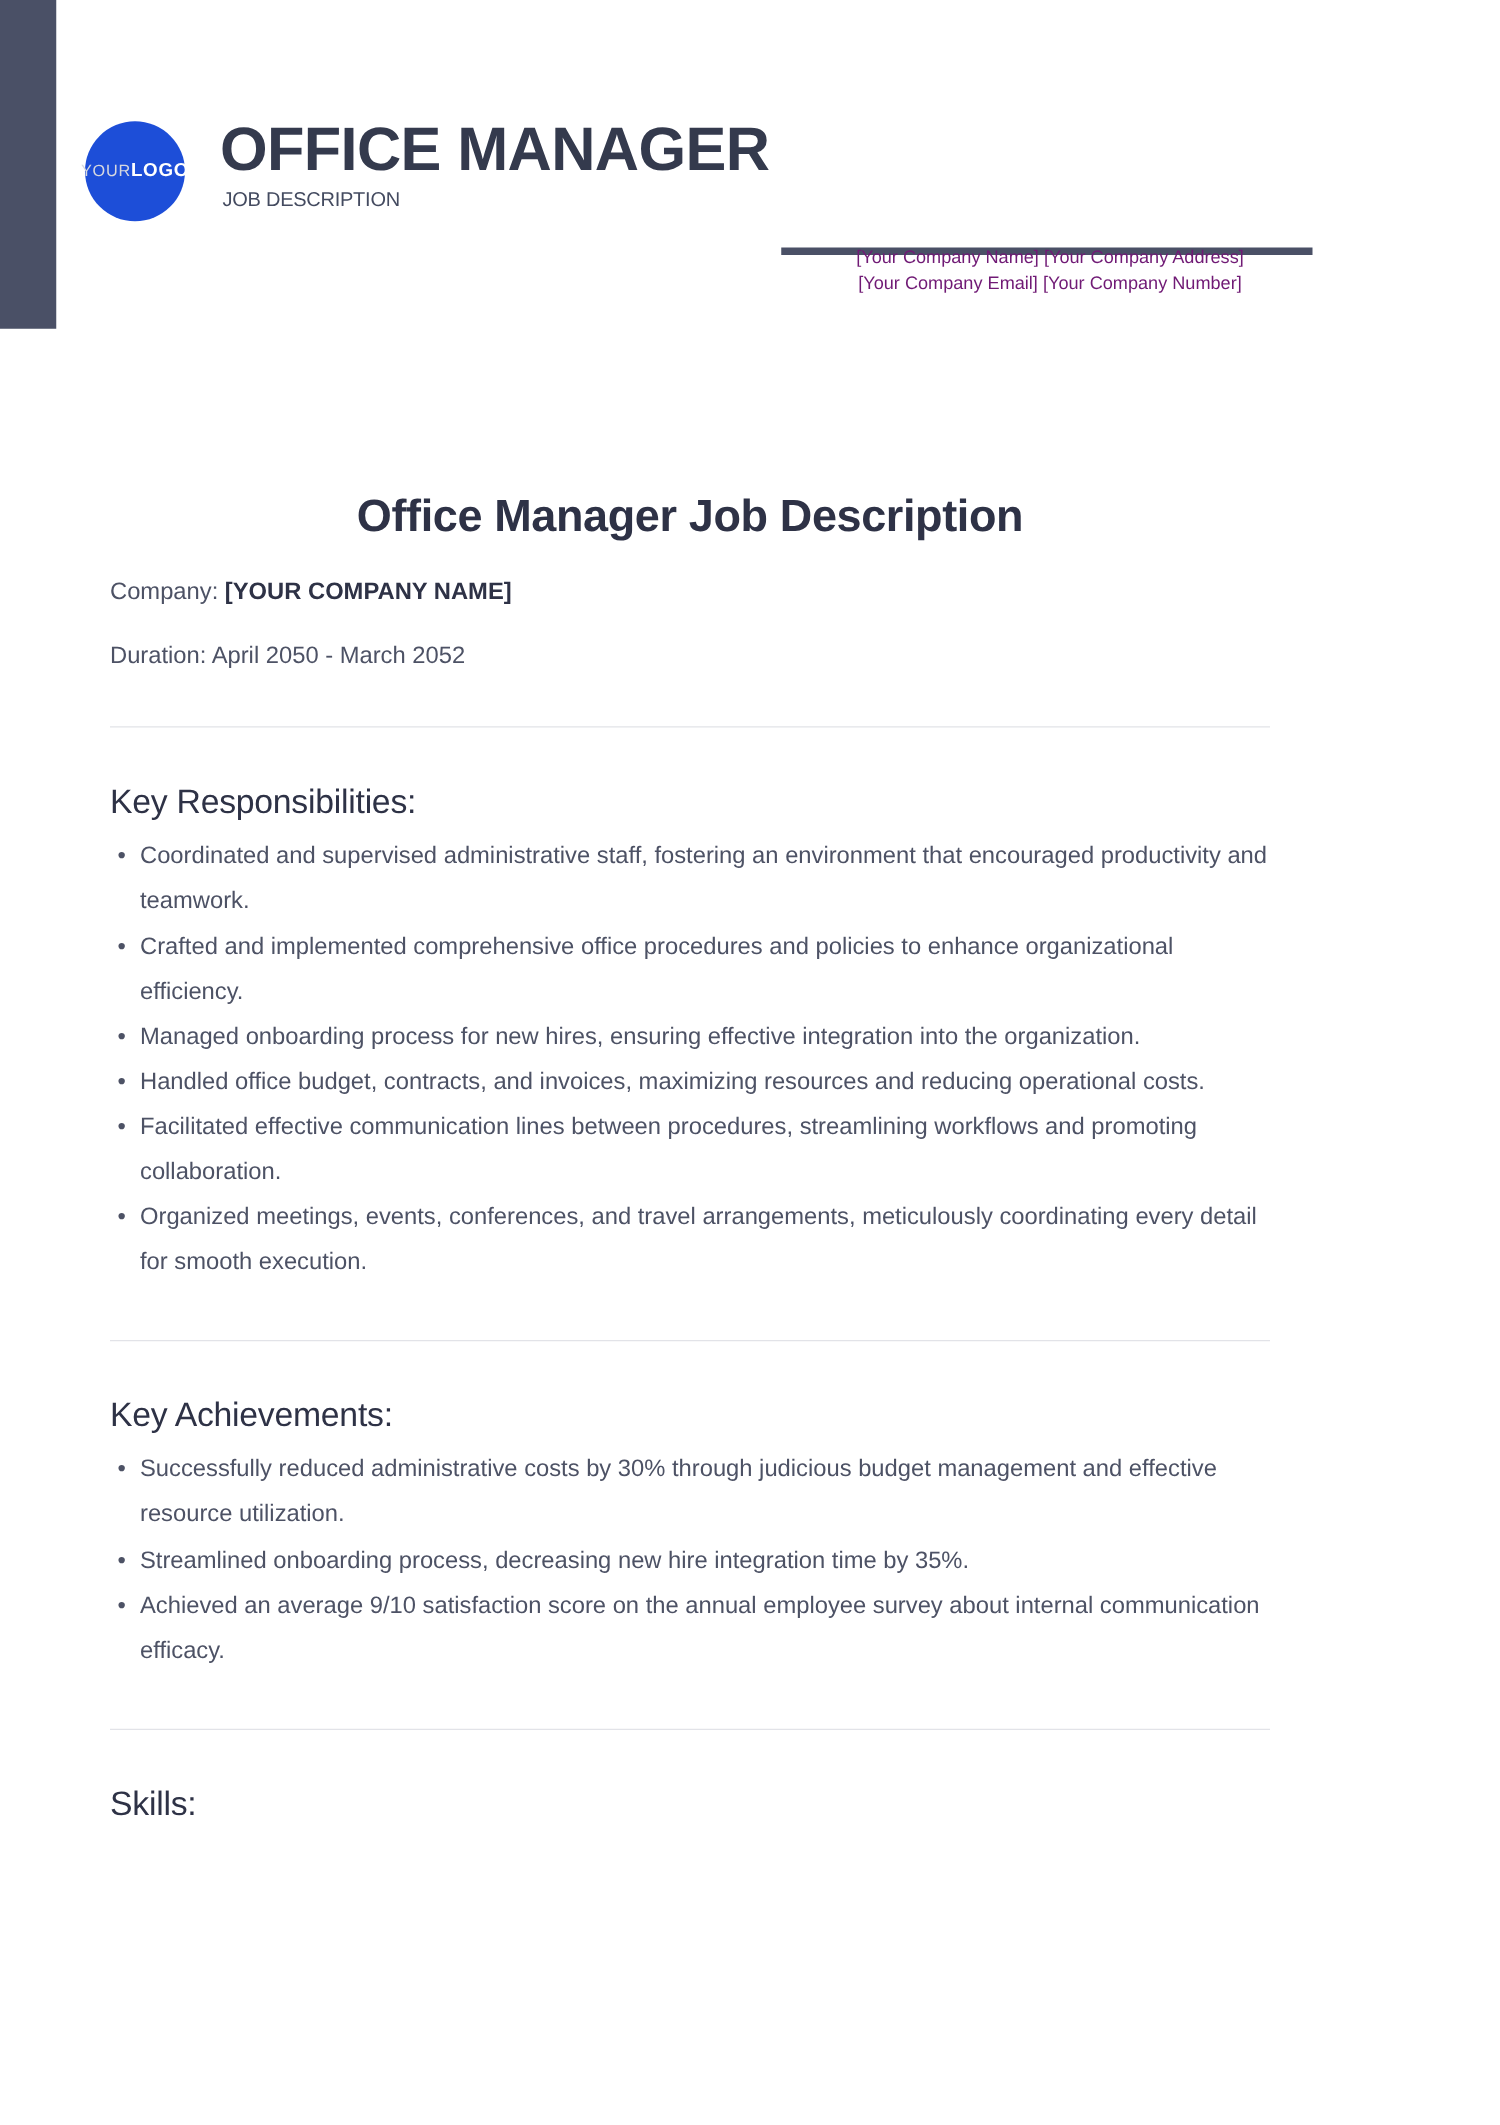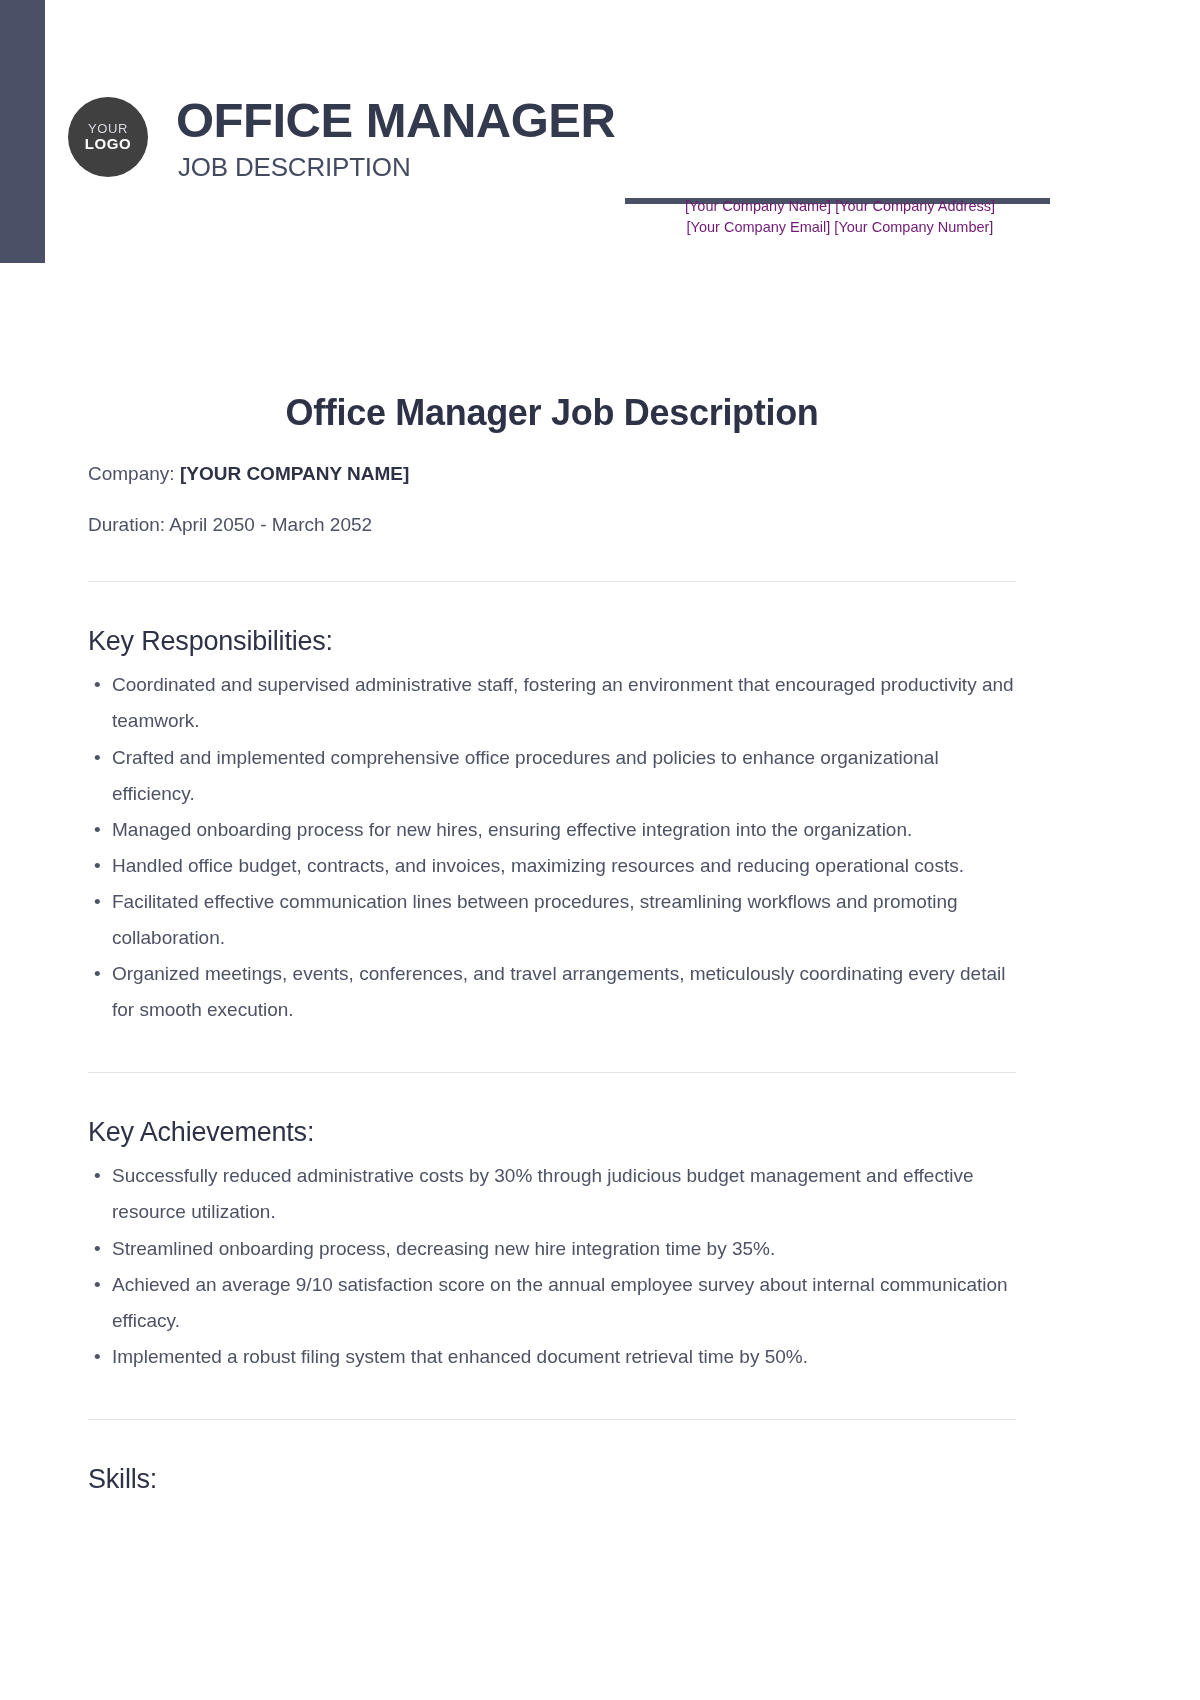--- a/index.html
+++ b/index.html
@@ -41,10 +41,9 @@
     width: 80px;
     height: 80px;
     border-radius: 50%;
-    background: #404040;
+    background: #1d4ed8;
     color: #ffffff;
     display: flex;
-    flex-direction: column;
     align-items: center;
     justify-content: center;
     line-height: 1.1;

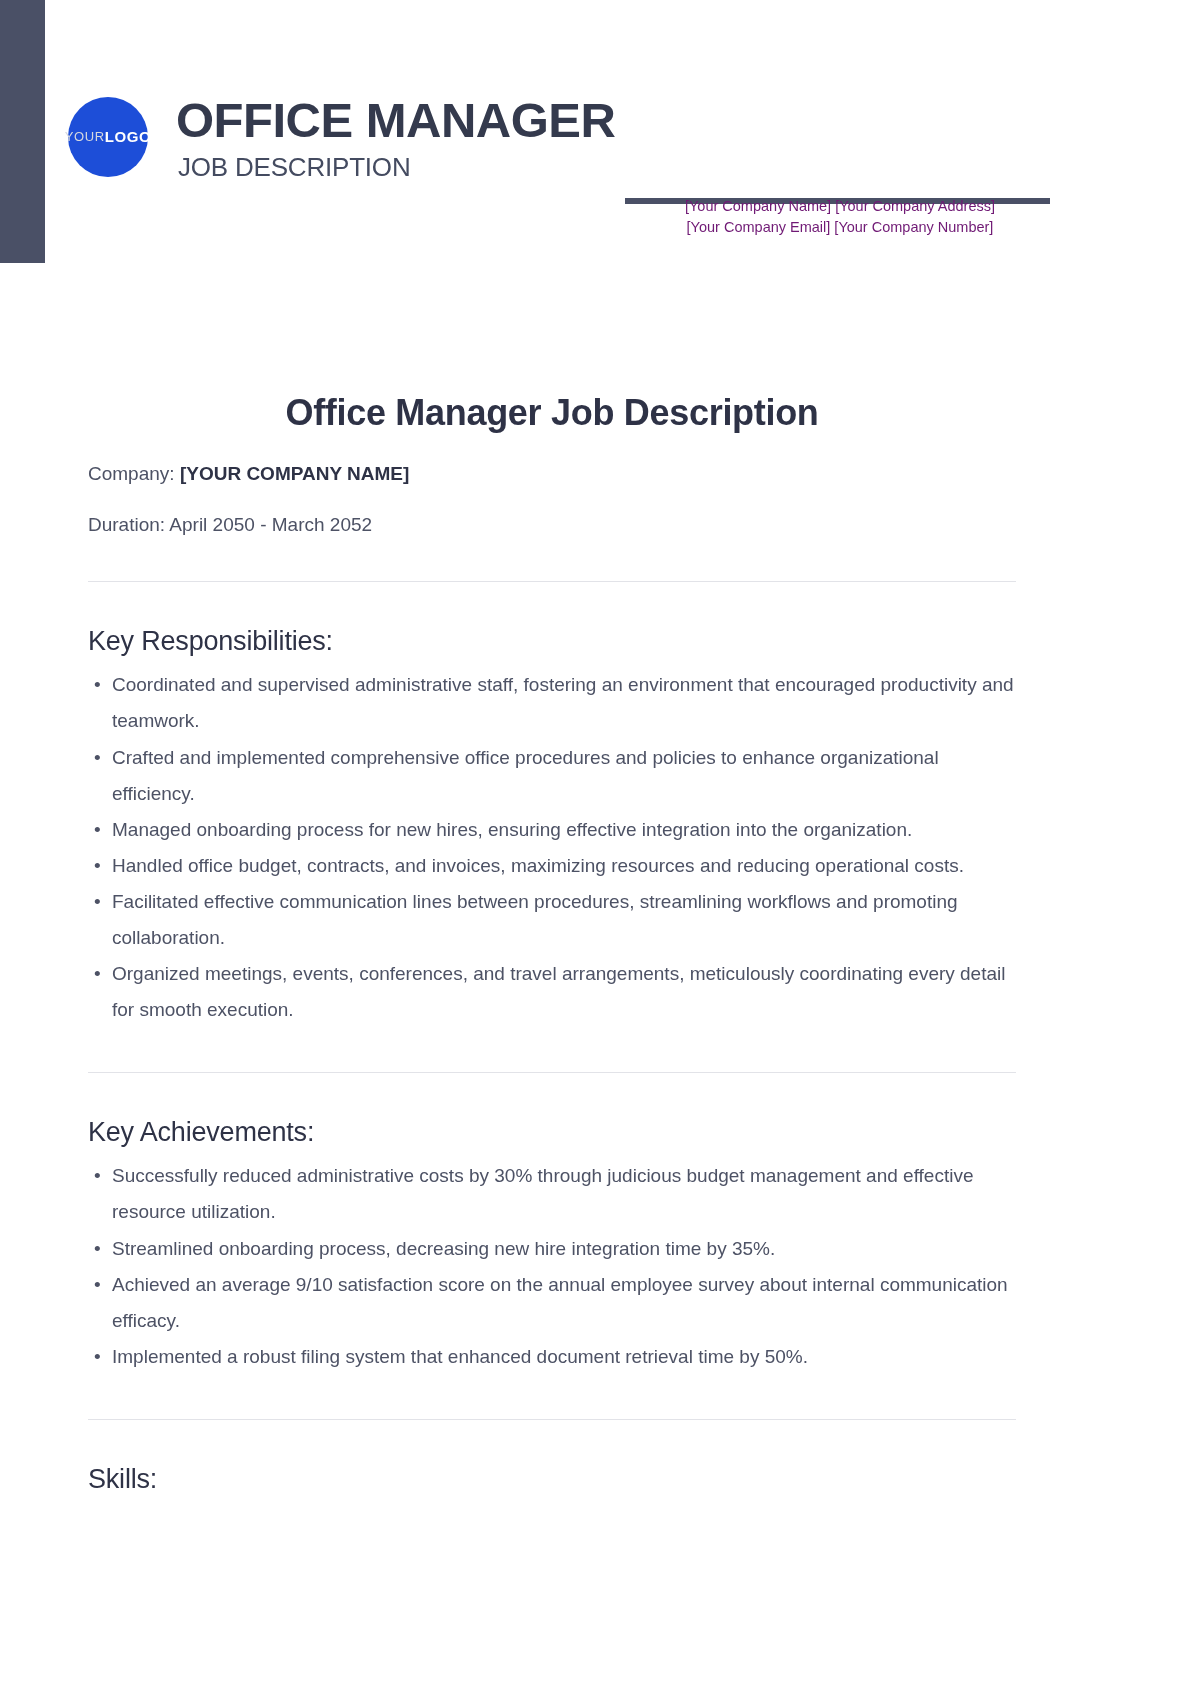--- a/index.html
+++ b/index.html
@@ -75,7 +75,7 @@
     white-space: nowrap;
   }
   .doc-sub-title {
-    font-size: 26px;
+    font-size: 16px;
     font-weight: 400;
     color: #444b60;
     letter-spacing: -0.2px;

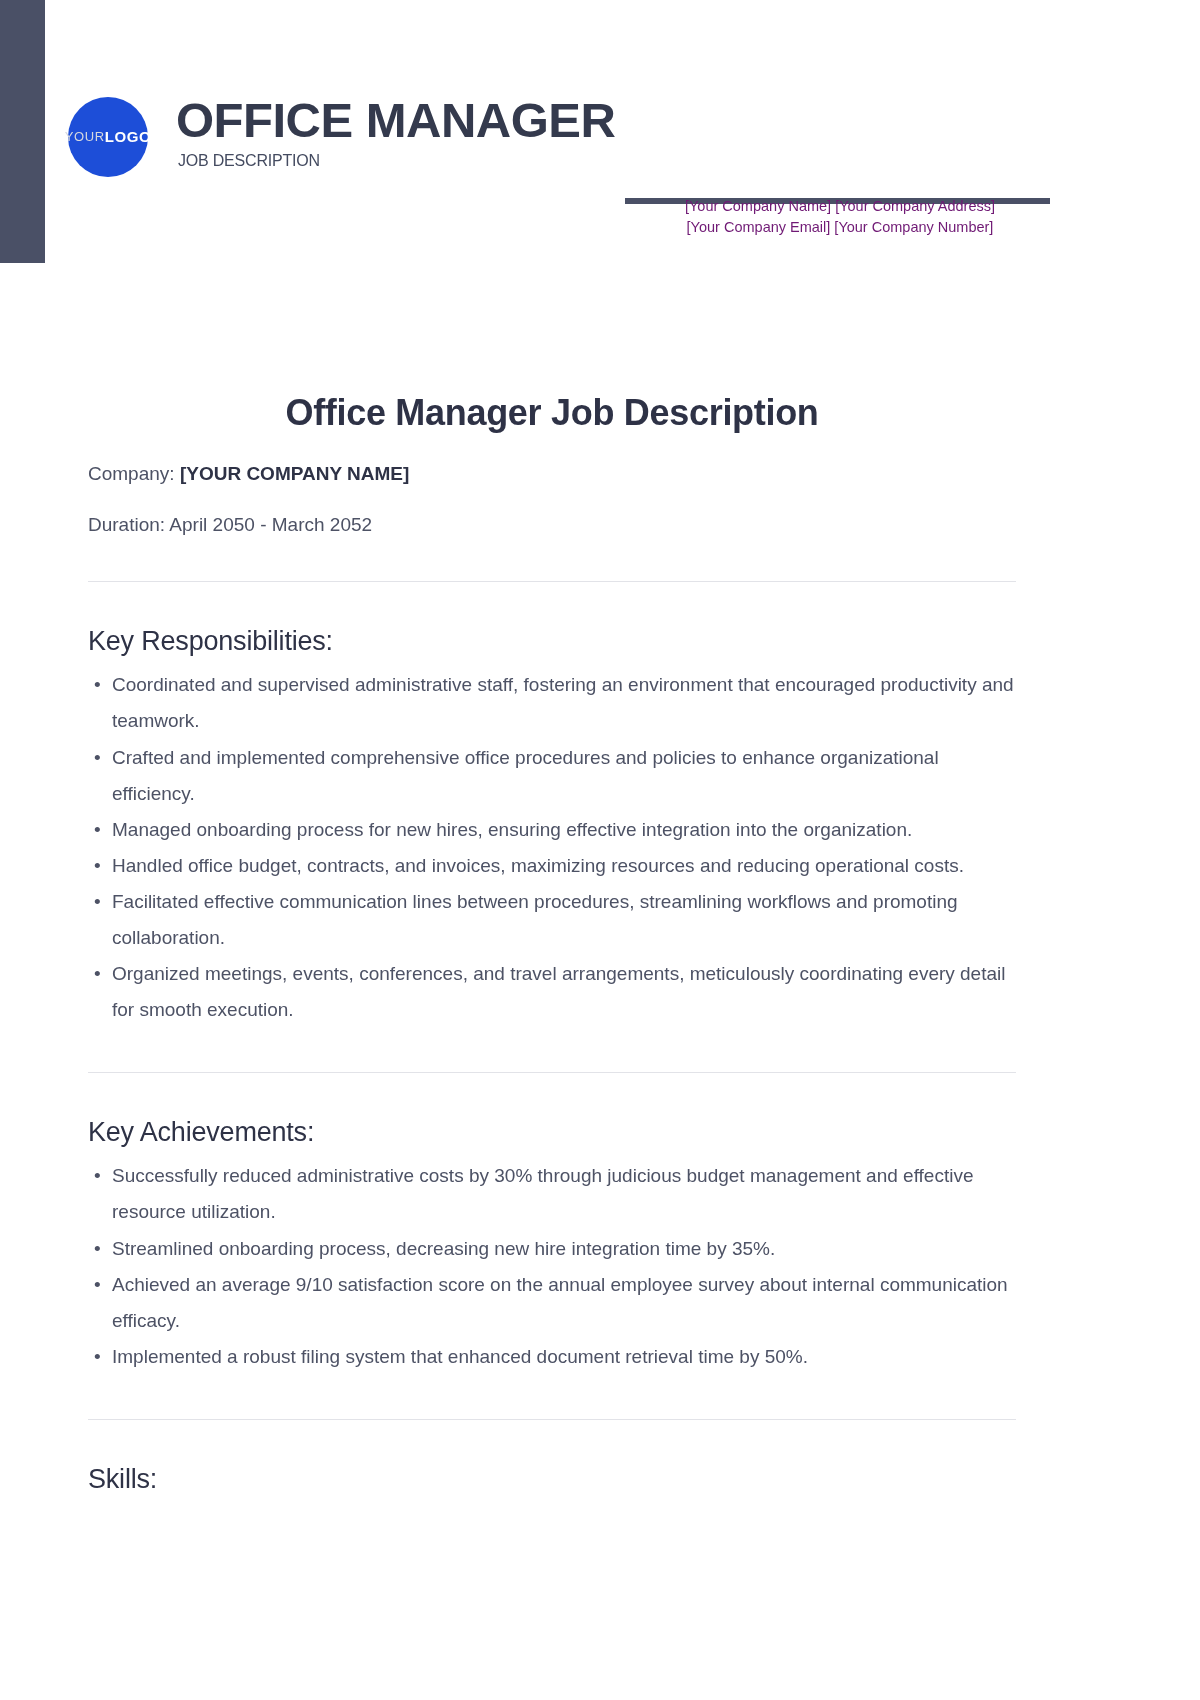--- a/index.html
+++ b/index.html
@@ -231,7 +231,6 @@
       <li>Successfully reduced administrative costs by 30% through judicious budget management and effective resource utilization.</li>
       <li>Streamlined onboarding process, decreasing new hire integration time by 35%.</li>
       <li>Achieved an average 9/10 satisfaction score on the annual employee survey about internal communication efficacy.</li>
-      <li>Implemented a robust filing system that enhanced document retrieval time by 50%.</li>
     </ul>
   </div>
 

